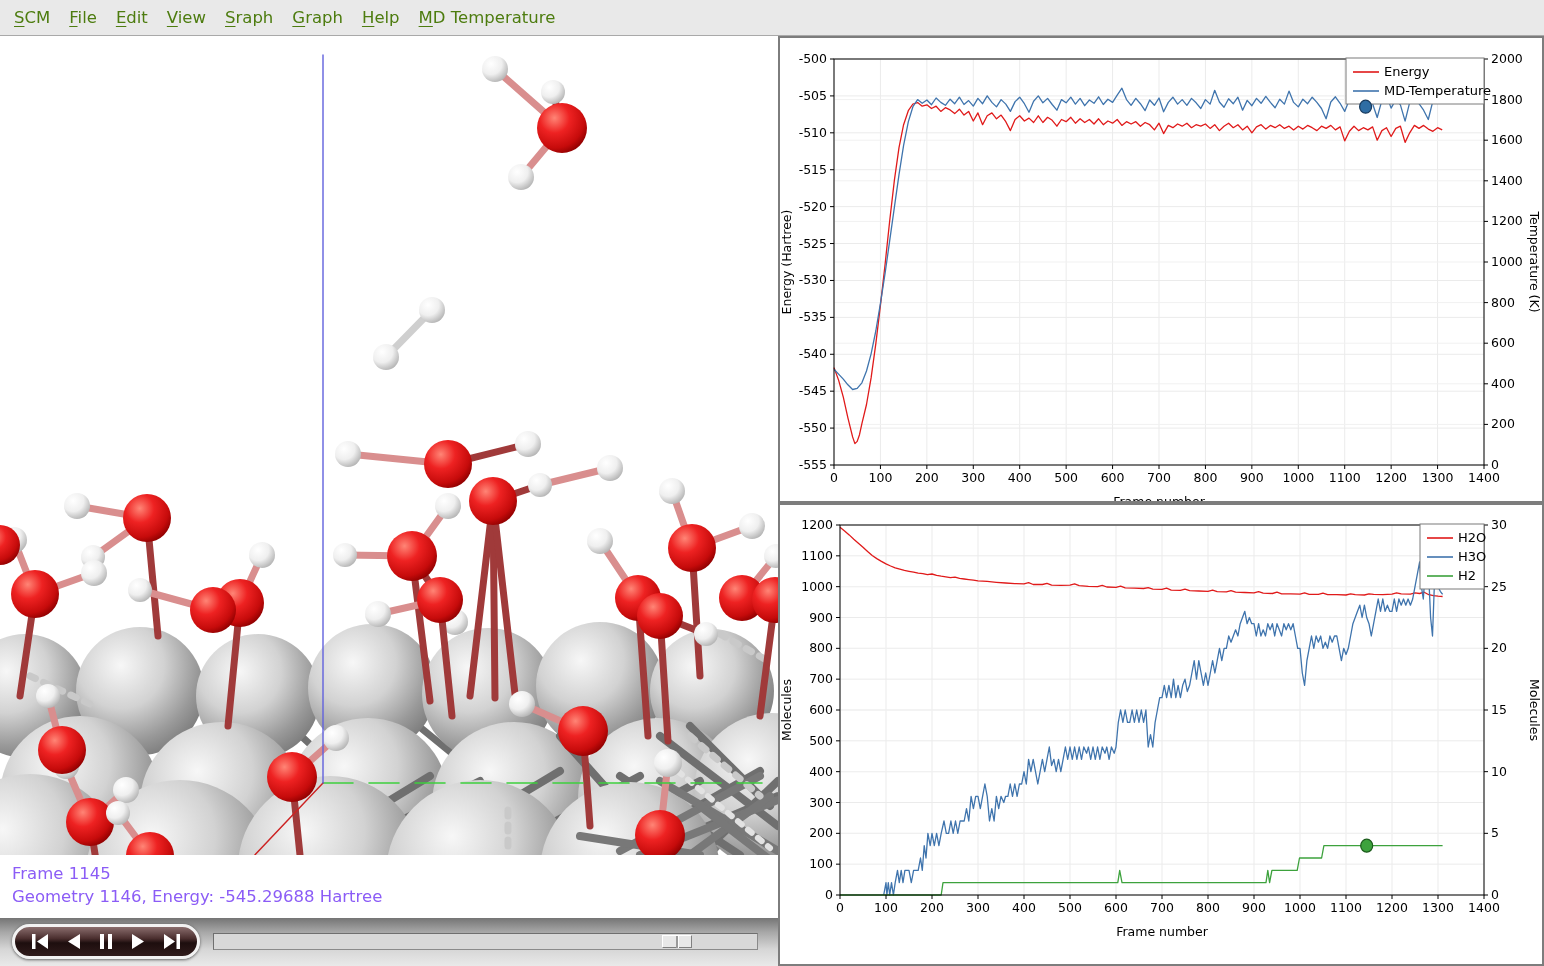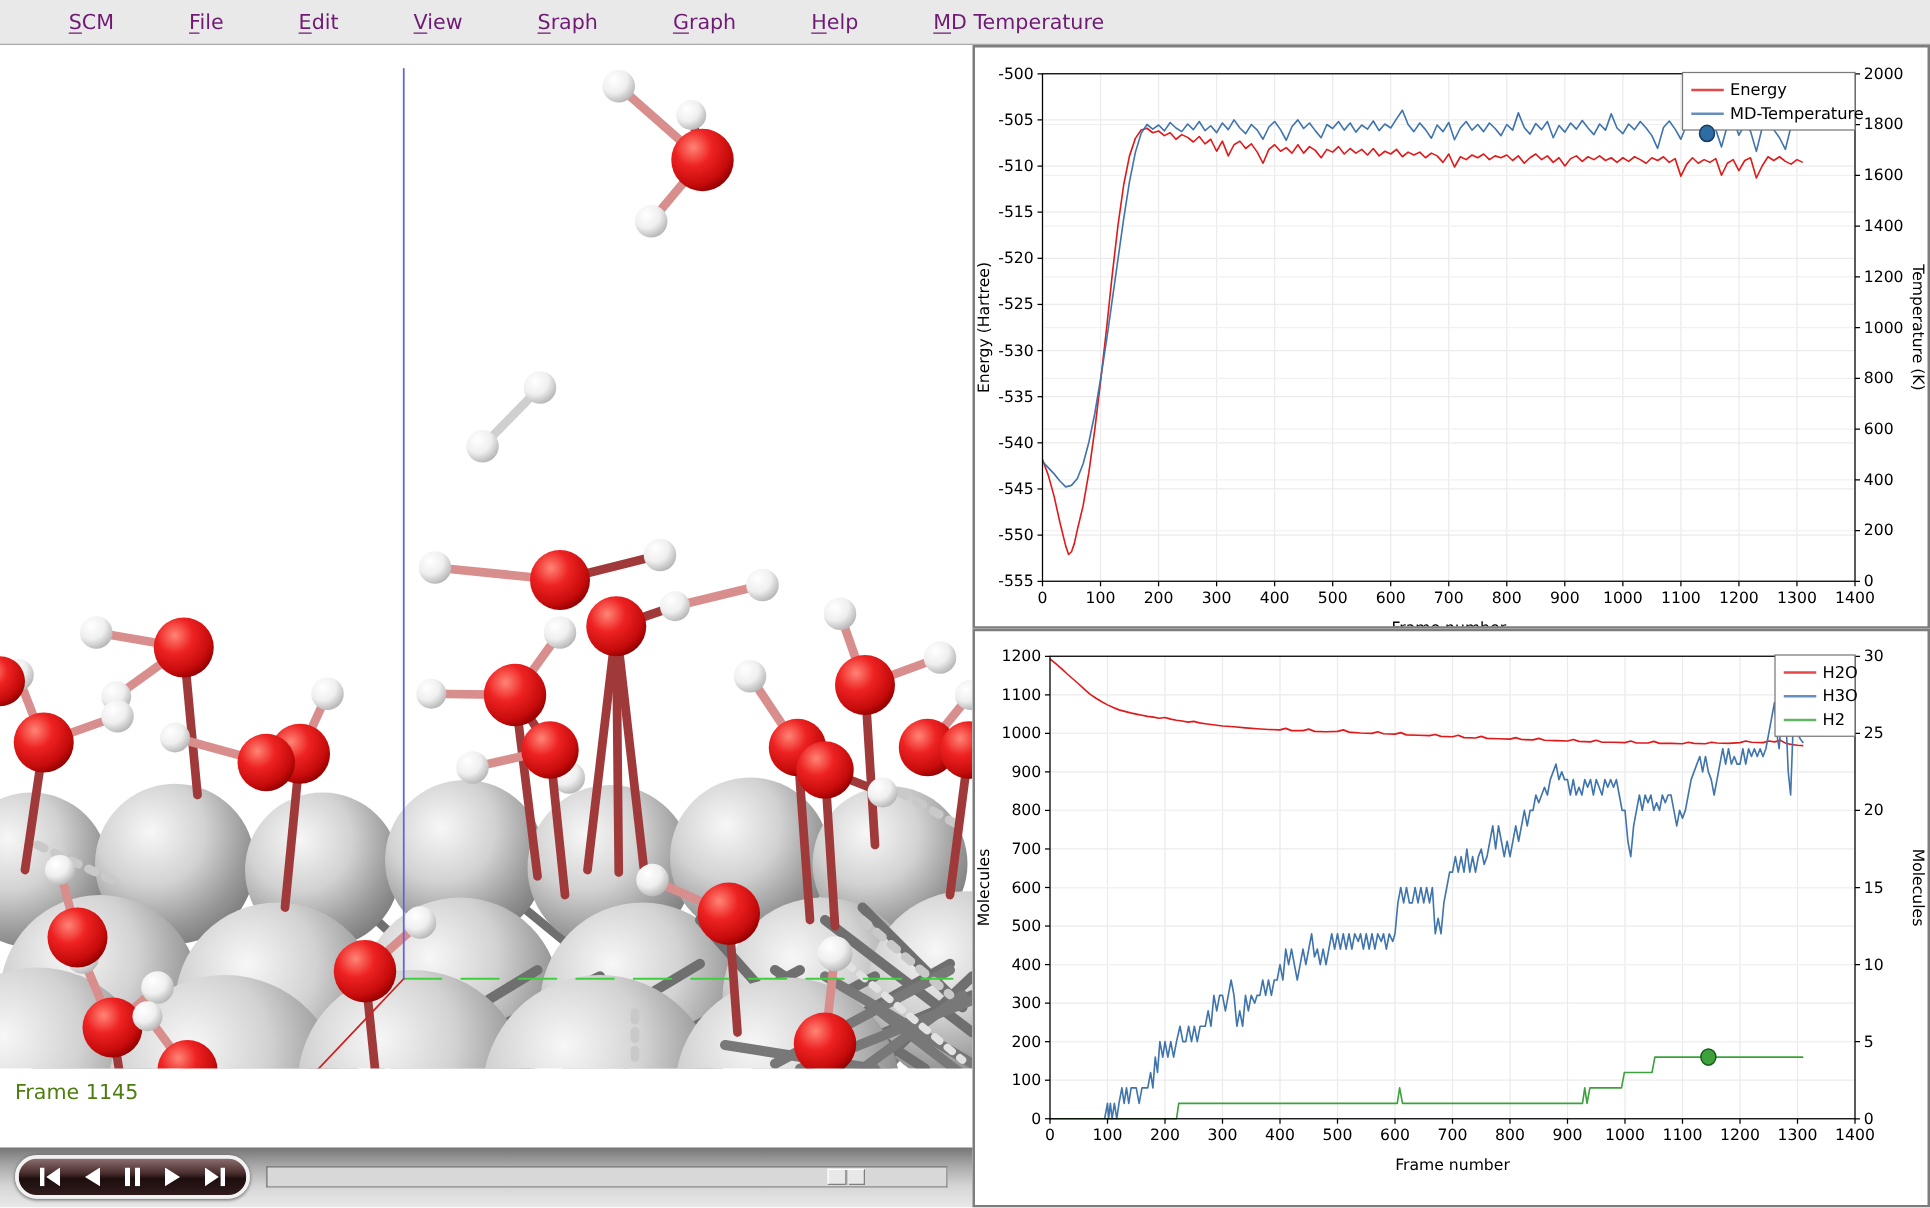--- a/index.html
+++ b/index.html
@@ -9,7 +9,7 @@
   
   #menubar{position:absolute;left:0;top:0;width:1544px;height:36px;background:#e9e9e9;
     border-bottom:1px solid #a9a9a9;display:flex;align-items:center;padding-left:14px;box-sizing:border-box;}
-  .menu-item{font-size:16.5px;color:#701a75;margin-right:19px;white-space:pre;cursor:default;margin-left:41px;}
+  .menu-item{font-size:16.5px;color:#4d7c0f;margin-right:19px;white-space:pre;cursor:default;}
   .menu-item .acc{text-decoration:underline;text-underline-offset:3px;}
 
   

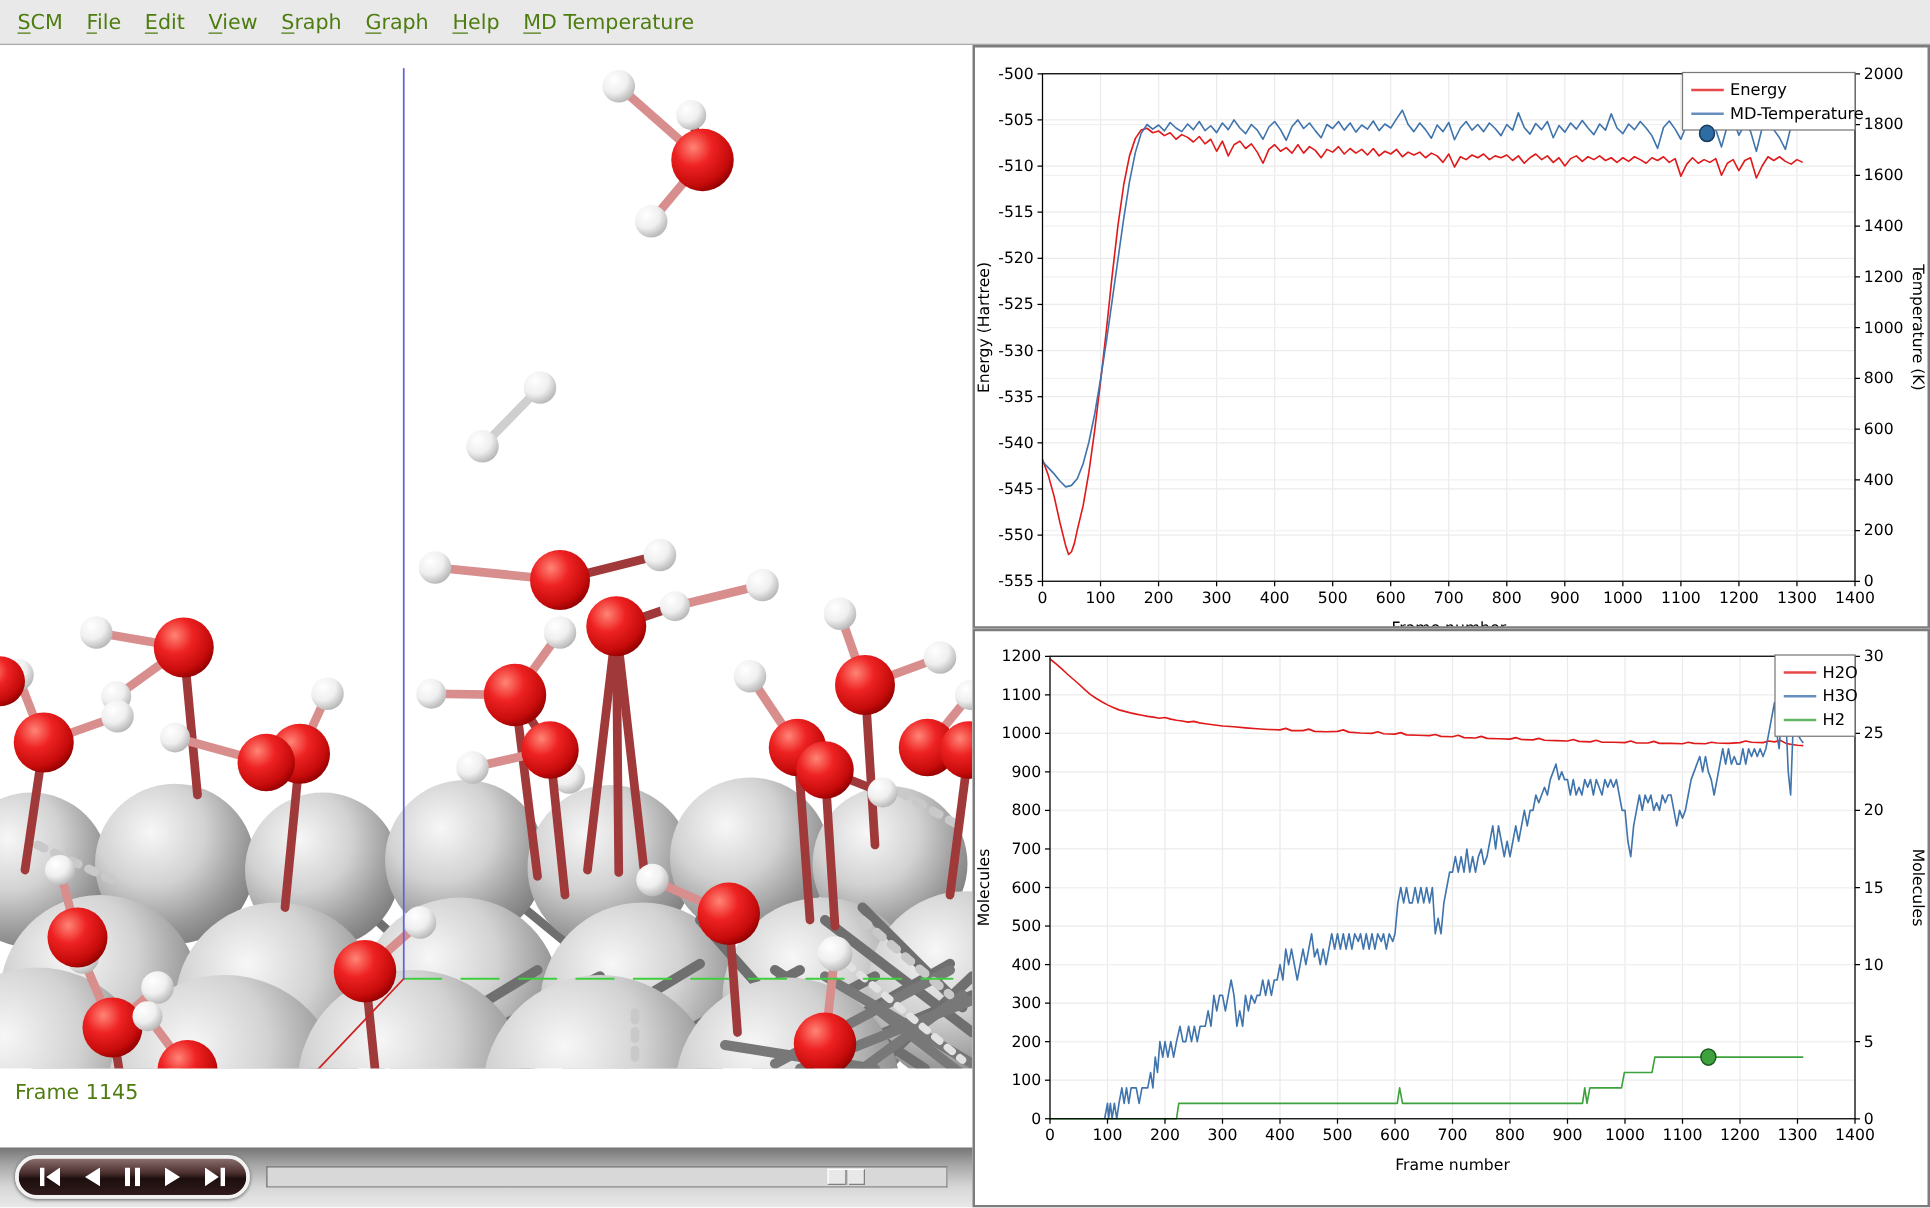--- a/index.html
+++ b/index.html
@@ -18,7 +18,7 @@
   
   #frameinfo{position:absolute;left:0;top:855px;width:778px;height:63px;background:#fff;
     padding:7px 0 0 12px;box-sizing:border-box;}
-  #frameinfo div{font-size:16.5px;line-height:23px;color:#4d7c0f;}
+  #frameinfo div{font-size:16.5px;line-height:23px;color:#8b5cf6;}
 
   
   #playbar{position:absolute;left:0;top:918px;width:780px;height:48px;

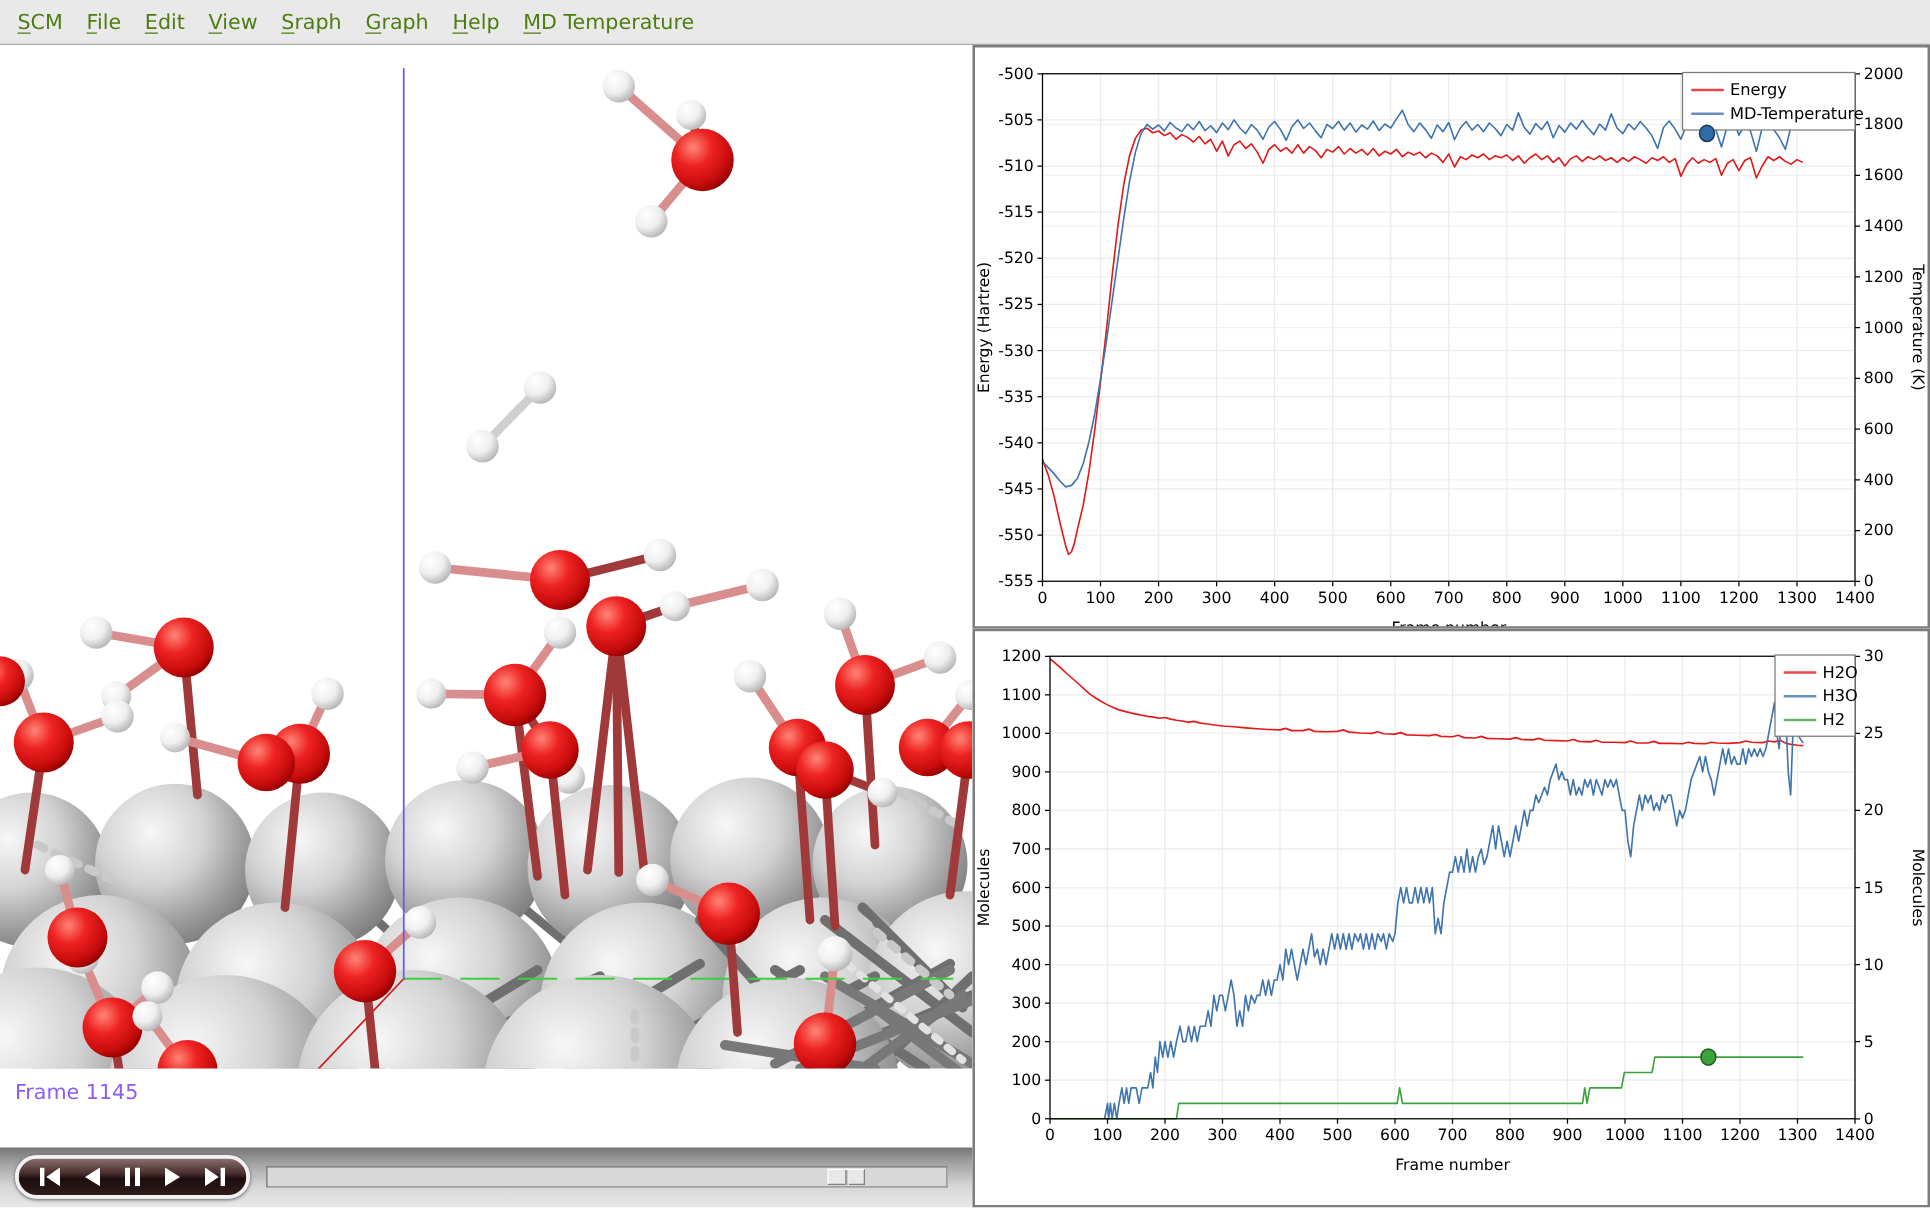--- a/index.html
+++ b/index.html
@@ -247,6 +247,7 @@
 
   <div id="frameinfo">
     <div>Frame 1145</div>
+    <div>Geometry 1146, Energy: -545.29688 Hartree</div>
   </div>
 
   <div id="playbar">

